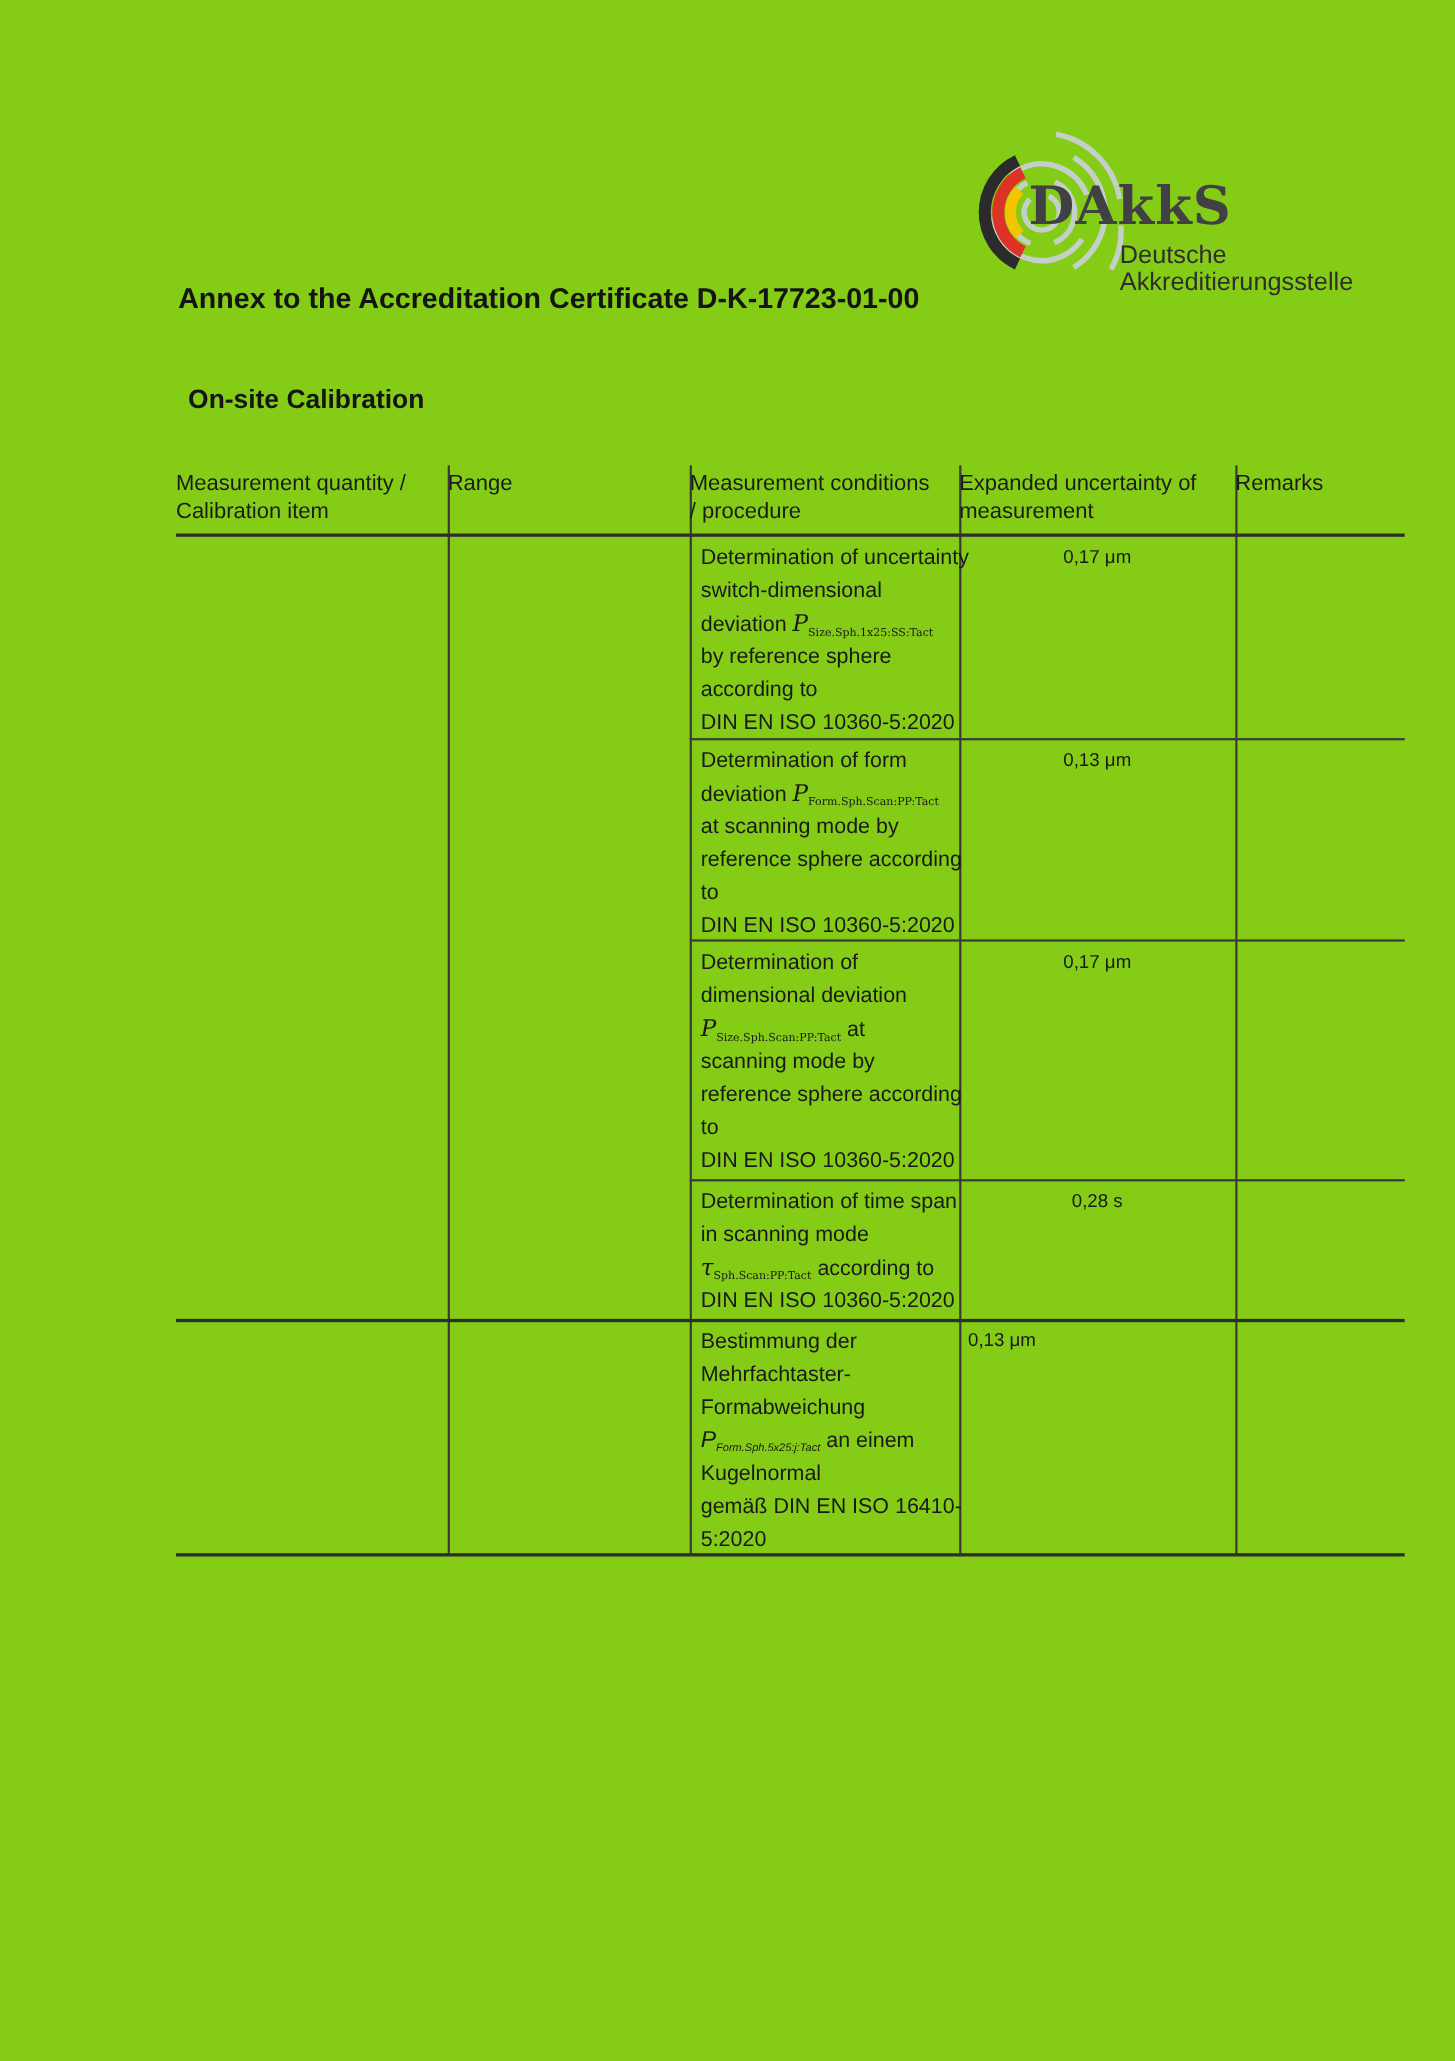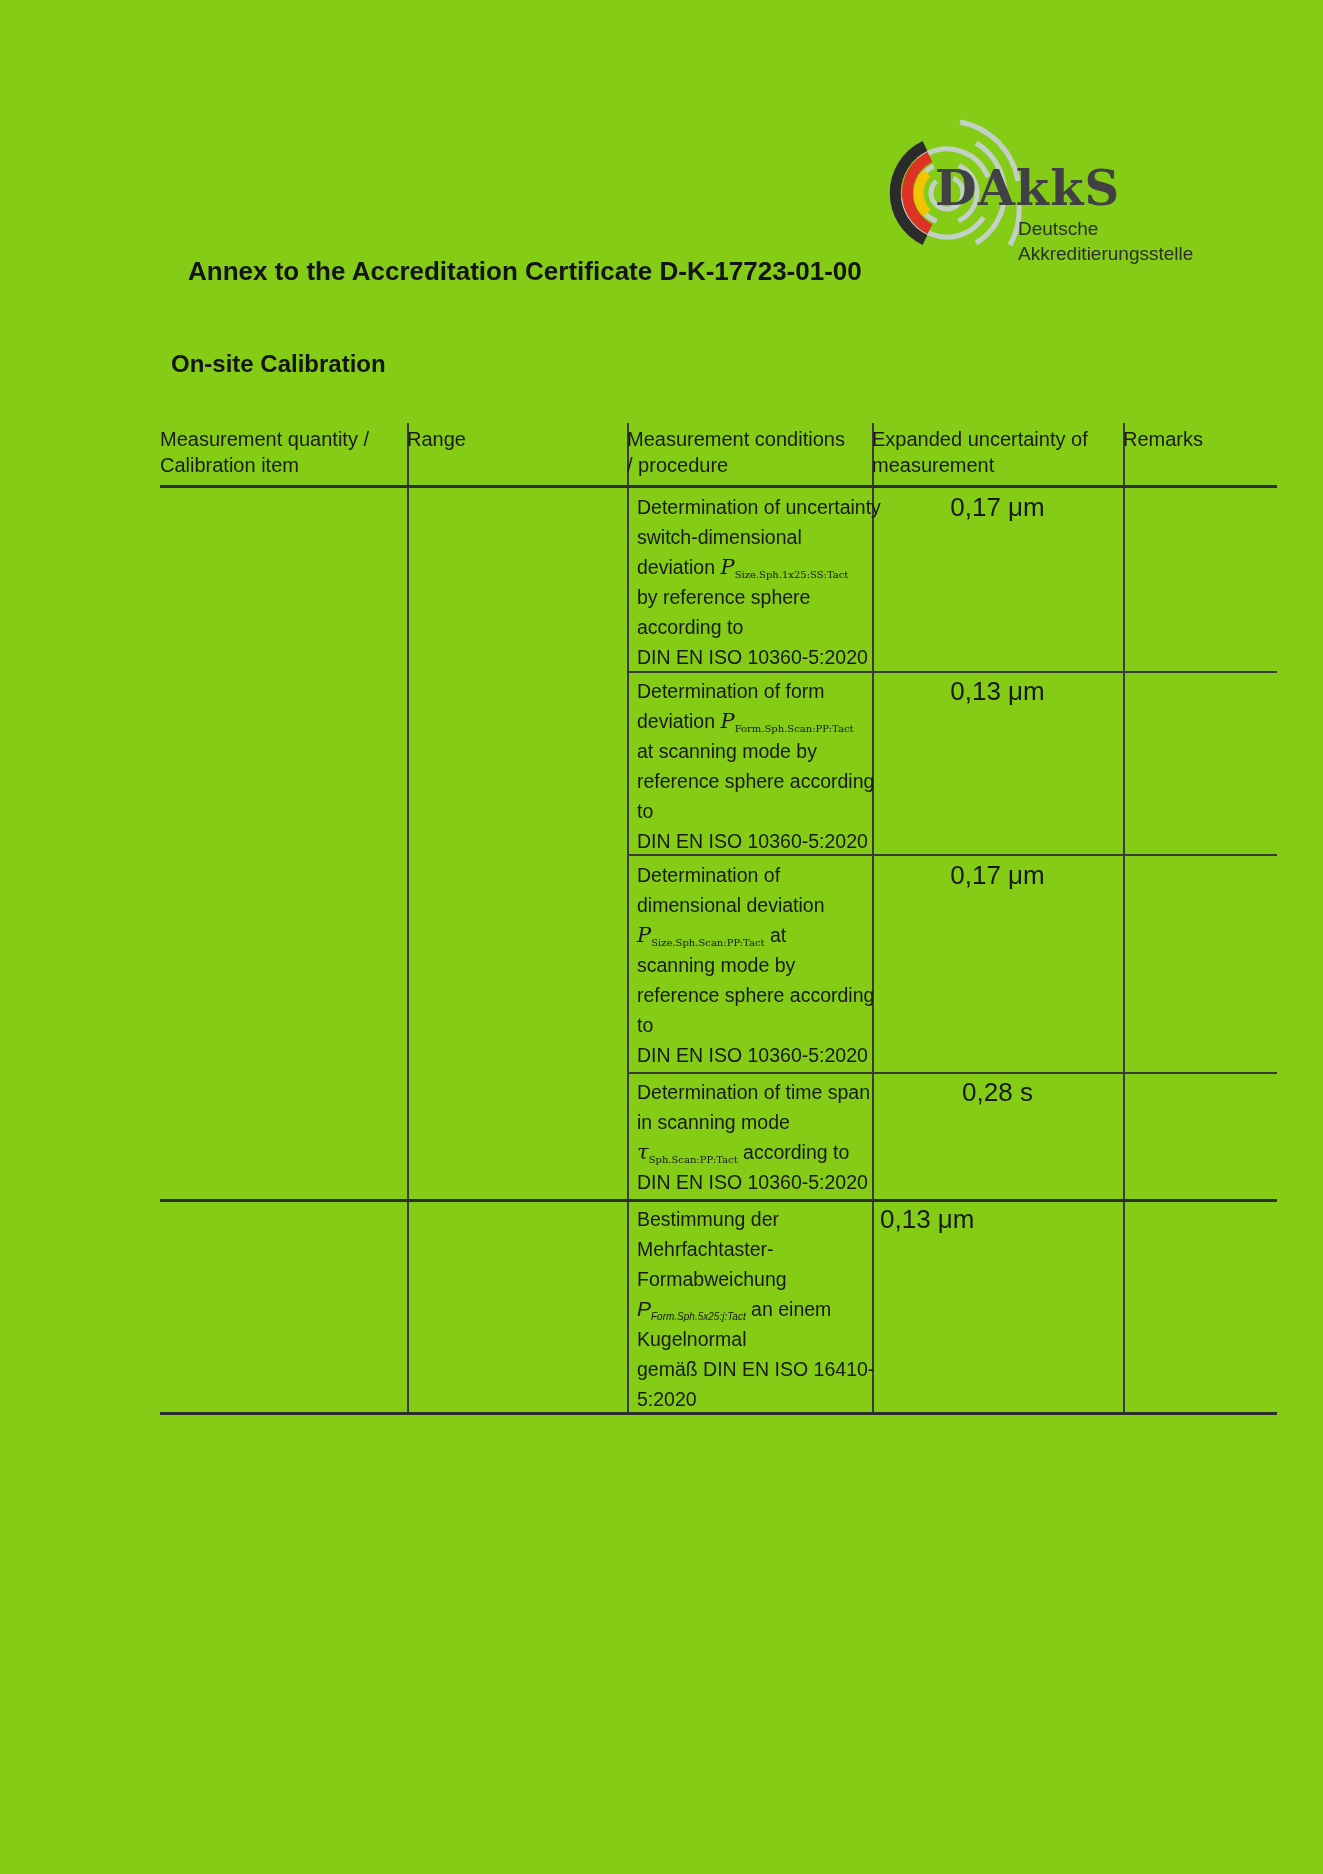--- a/index.html
+++ b/index.html
@@ -16,7 +16,7 @@
     letter-spacing:1px; color:#404045;
   }
   .logo-sub1, .logo-sub2 {
-    position:absolute; left:1018px; font-size:19px; color:#2e2e2e;
+    position:absolute; left:1018px; font-size:23px; color:#2e2e2e;
   }
   .logo-sub1 { top:218px; }
   .logo-sub2 { top:243px; }

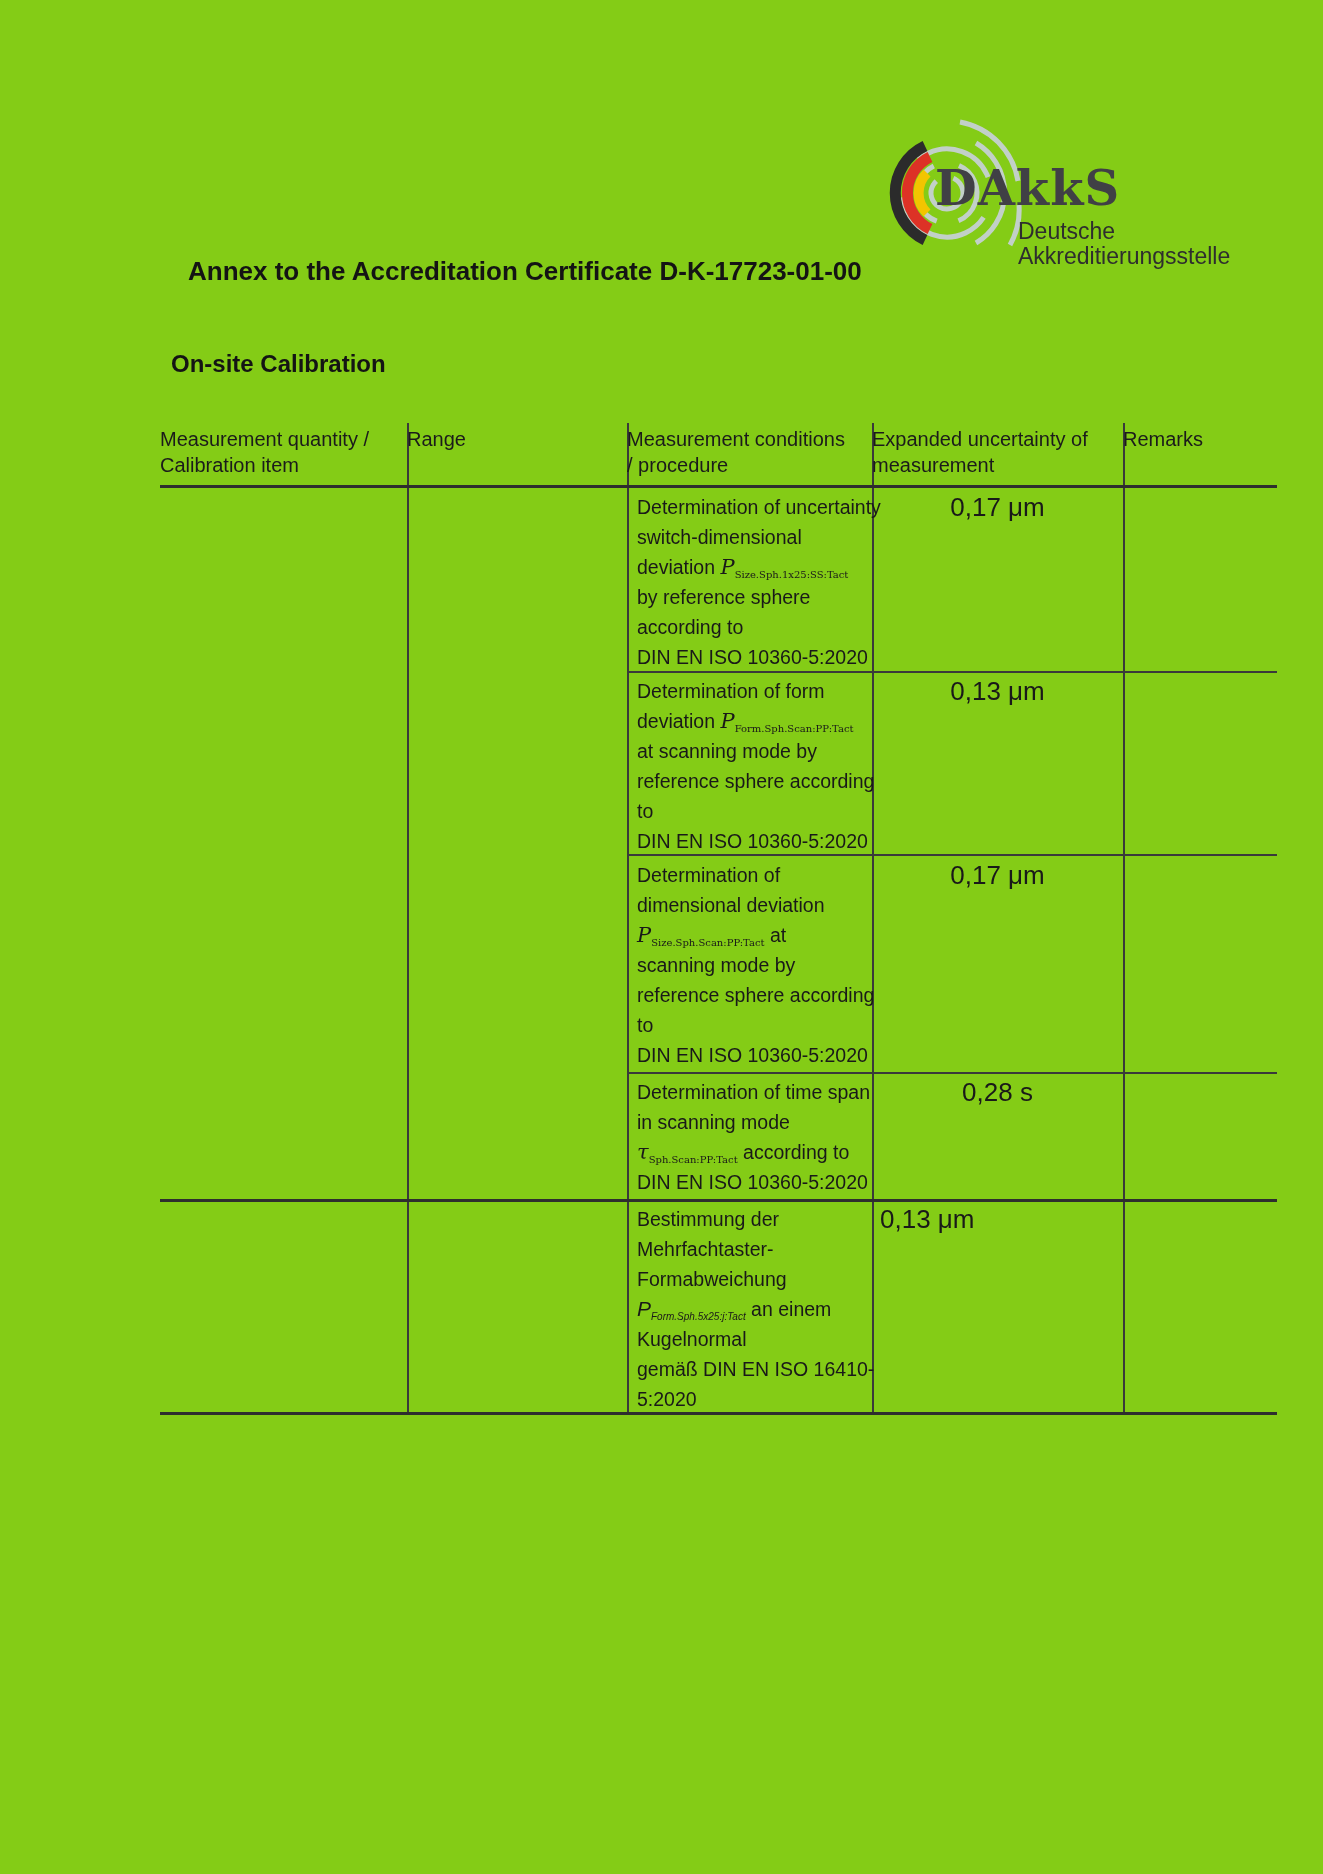--- a/index.html
+++ b/index.html
@@ -23,7 +23,7 @@
   
   .annex-title {
     position:absolute; left:162px; top:256px;
-    font-size:26px; font-weight:bold; color:#141414; white-space:nowrap;margin-left:26px;
+    font-size:26px; font-weight:bold; color:#141414; white-space:nowrap;
   }
   .section-heading {
     position:absolute; left:171px; top:350px;

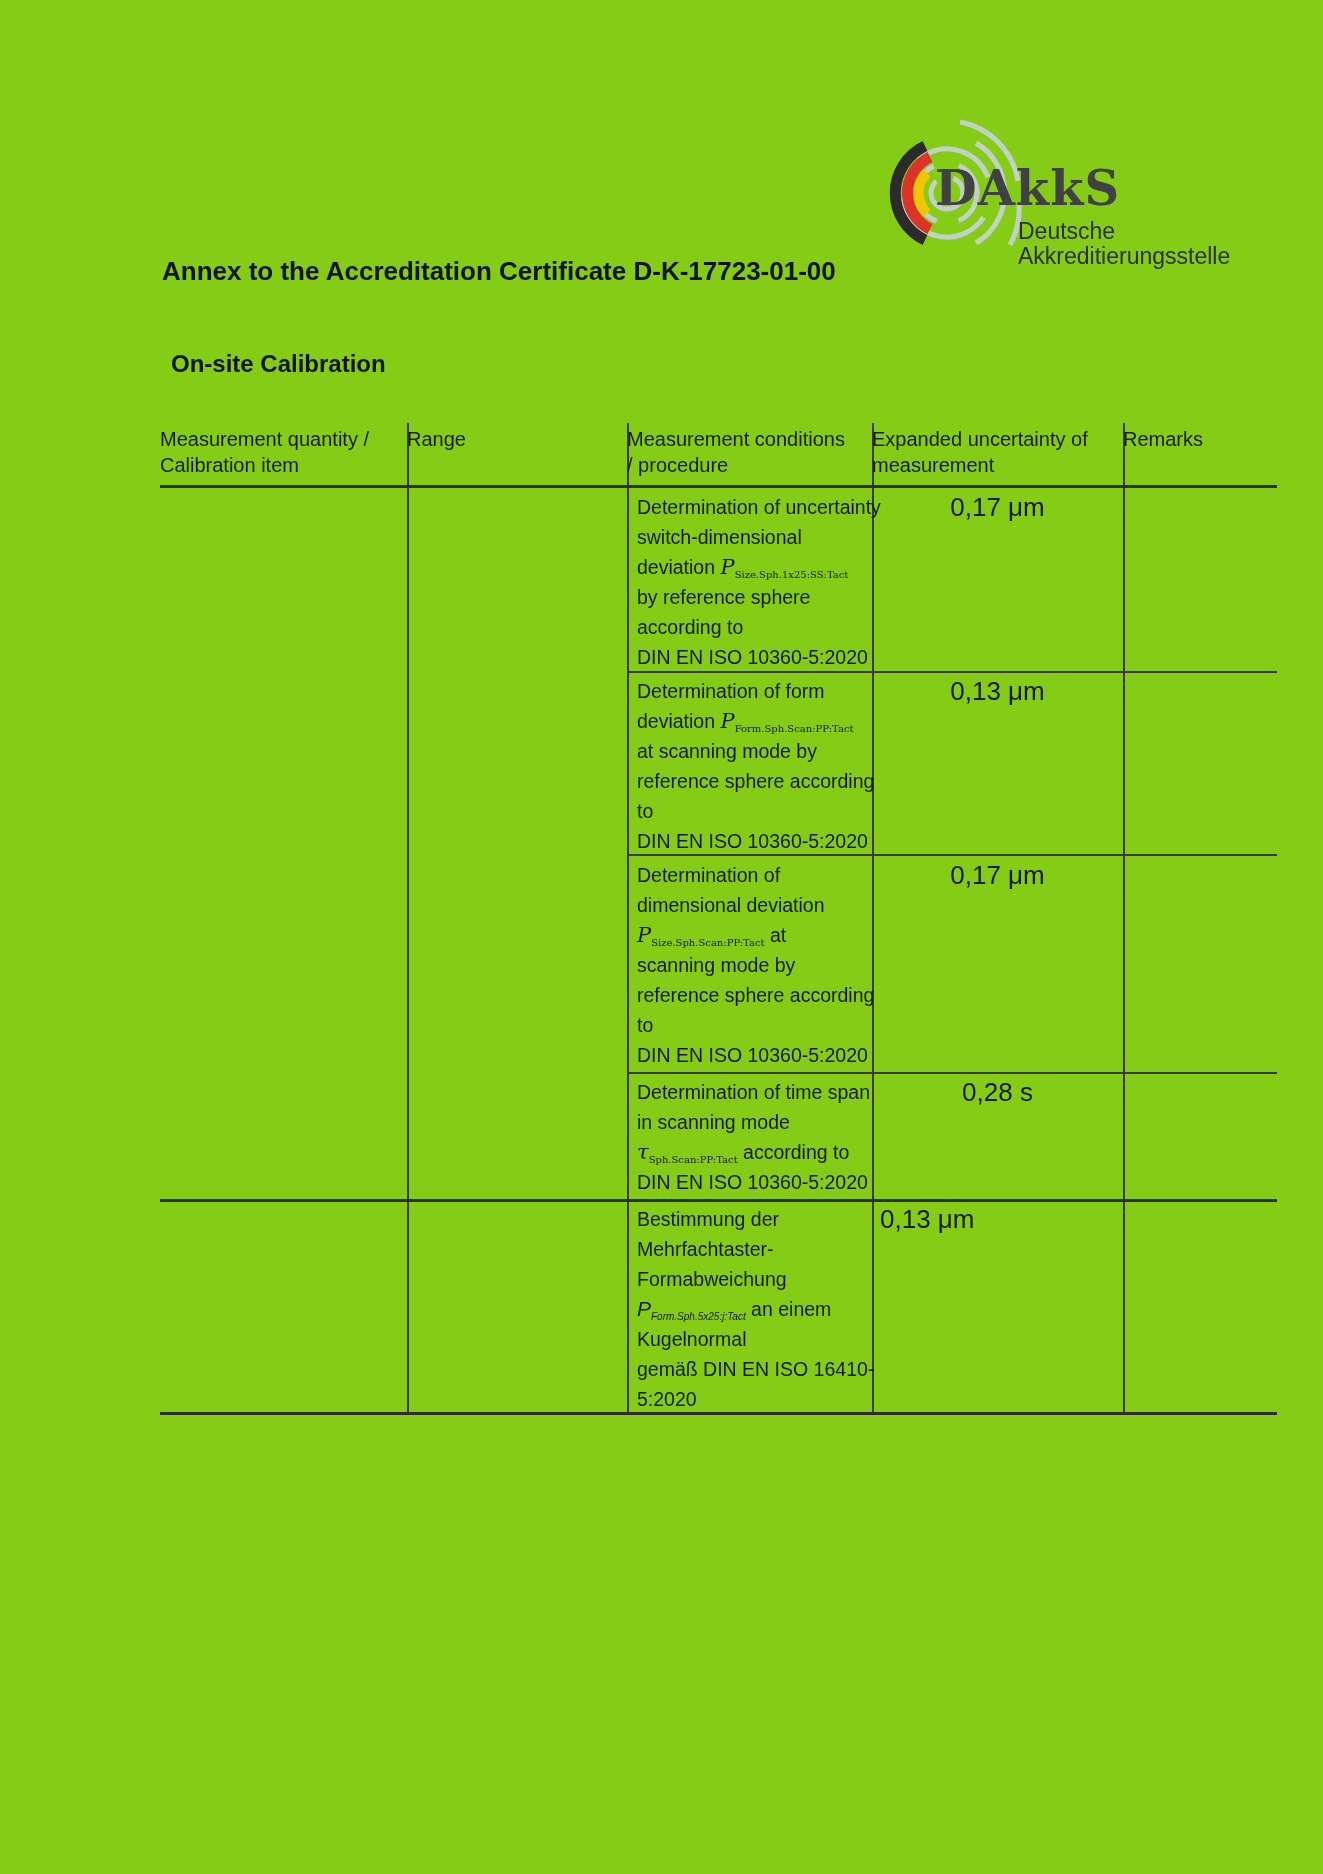--- a/index.html
+++ b/index.html
@@ -46,7 +46,7 @@
   .tl { white-space:nowrap; line-height:30px; height:30px; }
   .unc {
     position:absolute; left:872px; width:251px; text-align:center;
-    font-size:26px; line-height:30px; white-space:nowrap;
+    font-size:17px; line-height:30px; white-space:nowrap;
   }
   .unc-left { text-align:left; left:880px; width:240px; }
   .sym { font-family:"DejaVu Serif", serif; font-style:italic; font-size:21px; }

